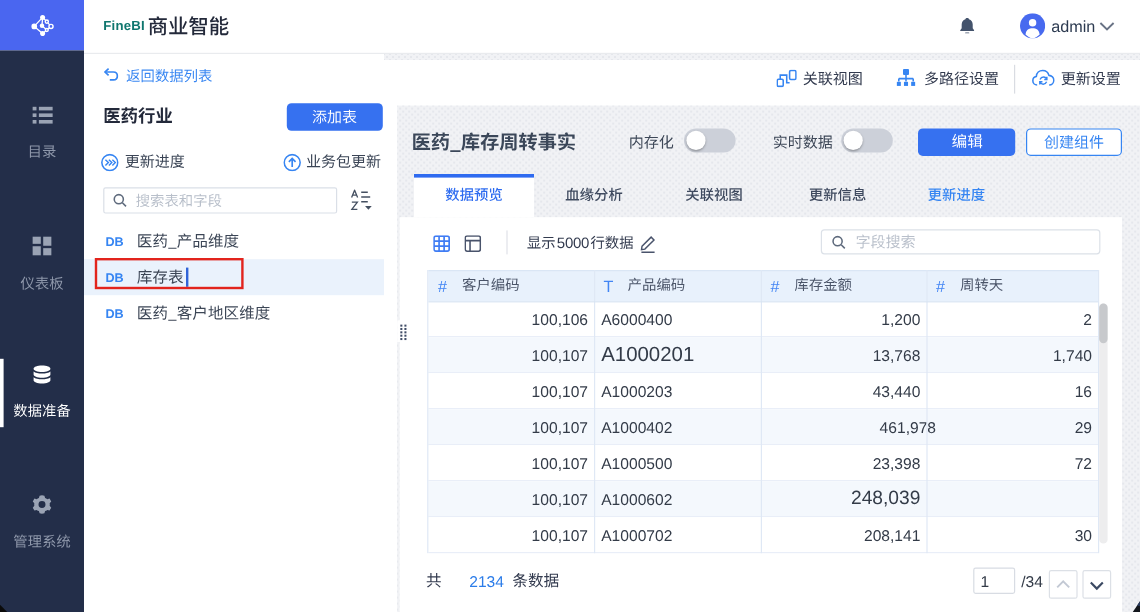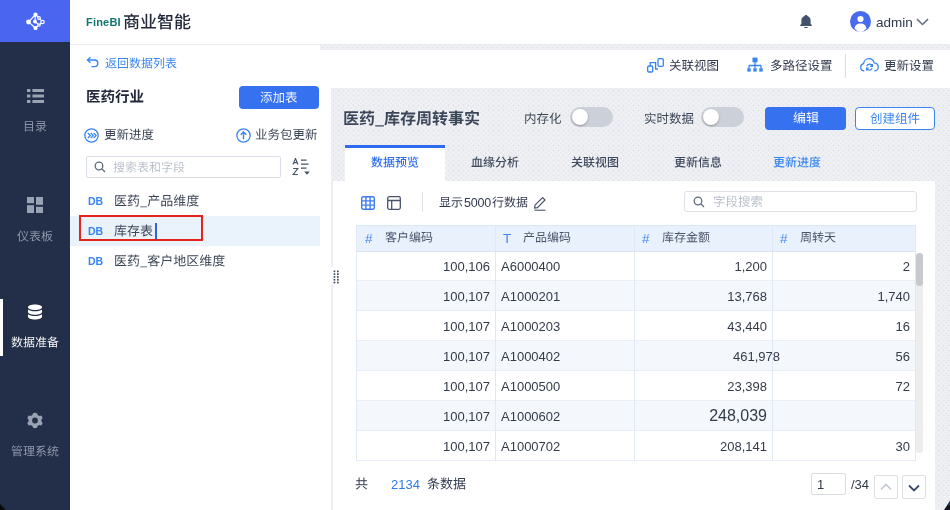--- a/index.html
+++ b/index.html
@@ -339,7 +339,7 @@
 <div class="abs flex" style="left:772px;top:251px;width:143px;height:30px;justify-content:flex-end;padding-right:5px;box-sizing:border-box;font-size:13px;color:#333b48;">2</div>
 <div class="abs" style="left:357px;top:281px;width:558px;height:30px;background:#f4f8fd;border-bottom:1px solid #e9eef8;box-sizing:border-box;"></div>
 <div class="abs flex" style="left:357px;top:281px;width:138px;height:30px;justify-content:flex-end;padding-right:5px;box-sizing:border-box;font-size:13px;color:#333b48;">100,107</div>
-<div class="abs flex" style="left:495px;top:281px;width:139px;height:30px;justify-content:flex-start;padding-left:6px;box-sizing:border-box;font-size:13px;color:#333b48;">A1000201</div>
+<div class="abs flex" style="left:495px;top:281px;width:139px;height:30px;justify-content:flex-start;padding-left:6px;box-sizing:border-box;font-size:17px;color:#333b48;">A1000201</div>
 <div class="abs flex" style="left:634px;top:281px;width:138px;height:30px;justify-content:flex-end;padding-right:5px;box-sizing:border-box;font-size:13px;color:#333b48;">13,768</div>
 <div class="abs flex" style="left:772px;top:281px;width:143px;height:30px;justify-content:flex-end;padding-right:5px;box-sizing:border-box;font-size:13px;color:#333b48;">1,740</div>
 <div class="abs" style="left:357px;top:311px;width:558px;height:30px;background:#fff;border-bottom:1px solid #e9eef8;box-sizing:border-box;"></div>

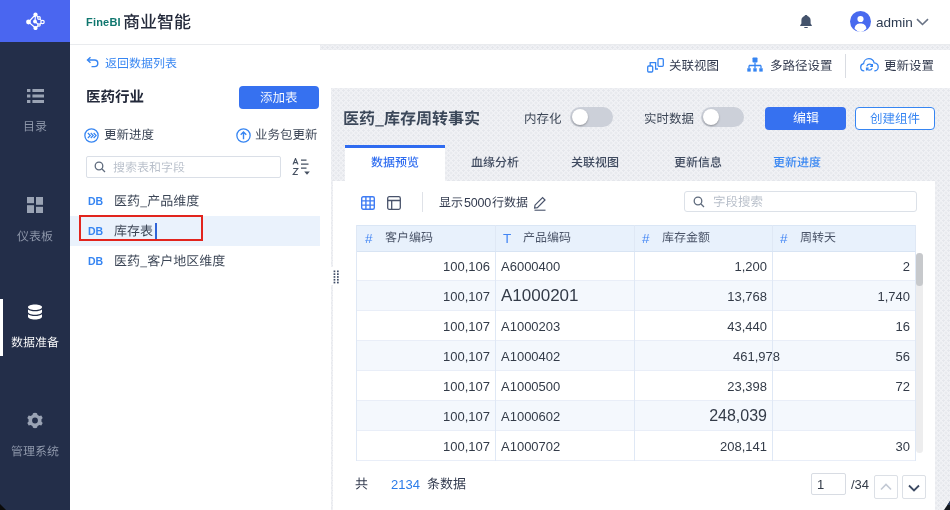--- a/index.html
+++ b/index.html
@@ -351,7 +351,7 @@
 <div class="abs flex" style="left:357px;top:341px;width:138px;height:30px;justify-content:flex-end;padding-right:5px;box-sizing:border-box;font-size:13px;color:#333b48;">100,107</div>
 <div class="abs flex" style="left:495px;top:341px;width:139px;height:30px;justify-content:flex-start;padding-left:6px;box-sizing:border-box;font-size:13px;color:#333b48;">A1000402</div>
 <div class="abs flex" style="left:634px;top:341px;width:138px;height:30px;justify-content:flex-end;padding-right:5px;box-sizing:border-box;font-size:13px;color:#333b48;margin-left:13px;">461,978</div>
-<div class="abs flex" style="left:772px;top:341px;width:143px;height:30px;justify-content:flex-end;padding-right:5px;box-sizing:border-box;font-size:13px;color:#333b48;">56</div>
+<div class="abs flex" style="left:772px;top:341px;width:143px;height:30px;justify-content:flex-end;padding-right:5px;box-sizing:border-box;font-size:13px;color:#333b48;">29</div>
 <div class="abs" style="left:357px;top:371px;width:558px;height:30px;background:#fff;border-bottom:1px solid #e9eef8;box-sizing:border-box;"></div>
 <div class="abs flex" style="left:357px;top:371px;width:138px;height:30px;justify-content:flex-end;padding-right:5px;box-sizing:border-box;font-size:13px;color:#333b48;">100,107</div>
 <div class="abs flex" style="left:495px;top:371px;width:139px;height:30px;justify-content:flex-start;padding-left:6px;box-sizing:border-box;font-size:13px;color:#333b48;">A1000500</div>

